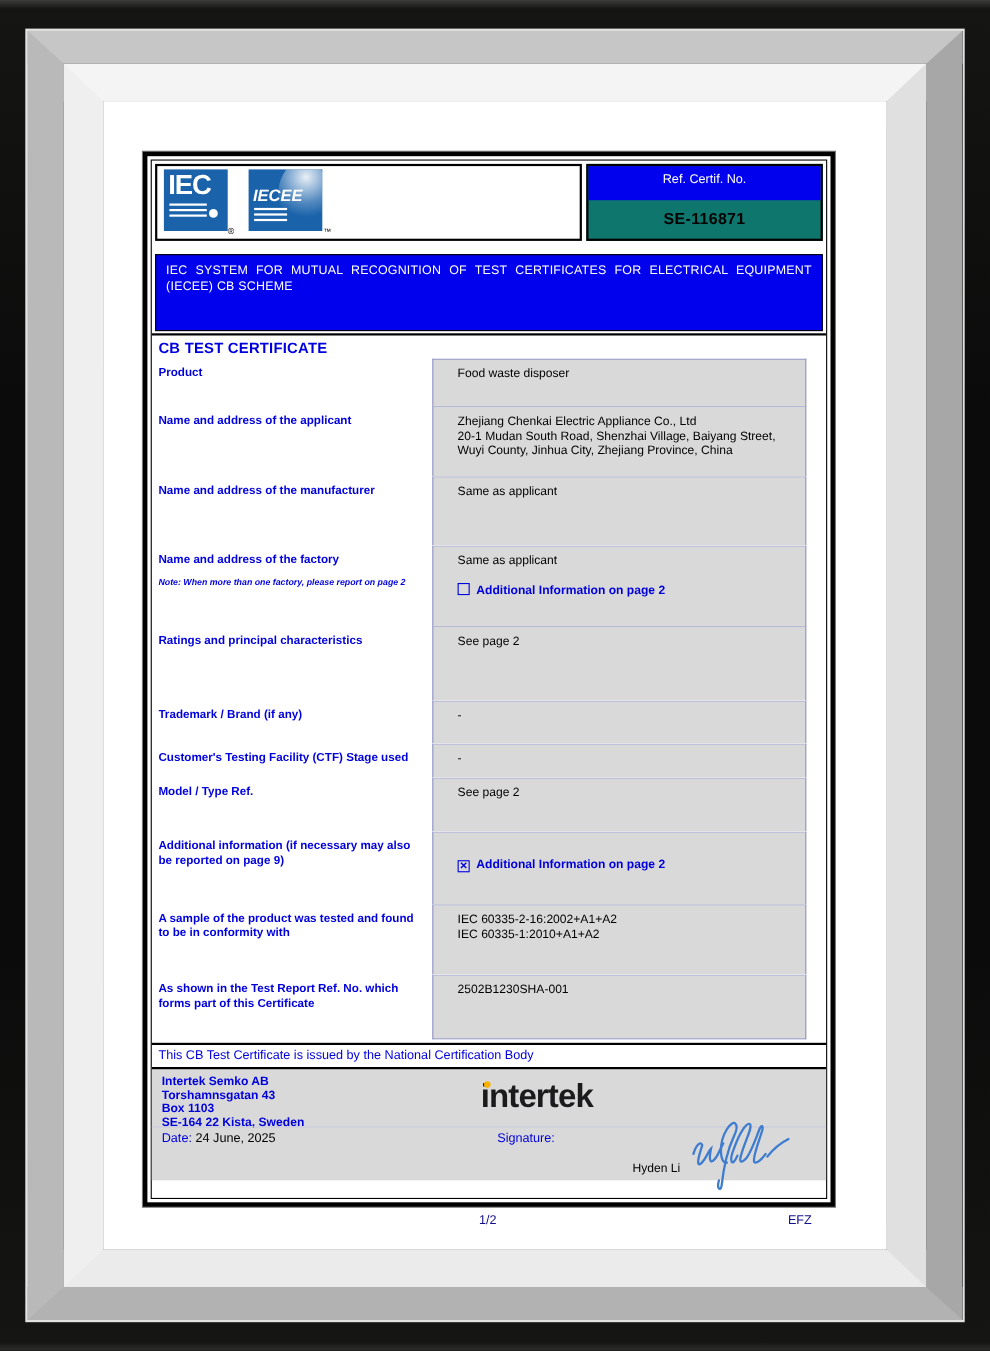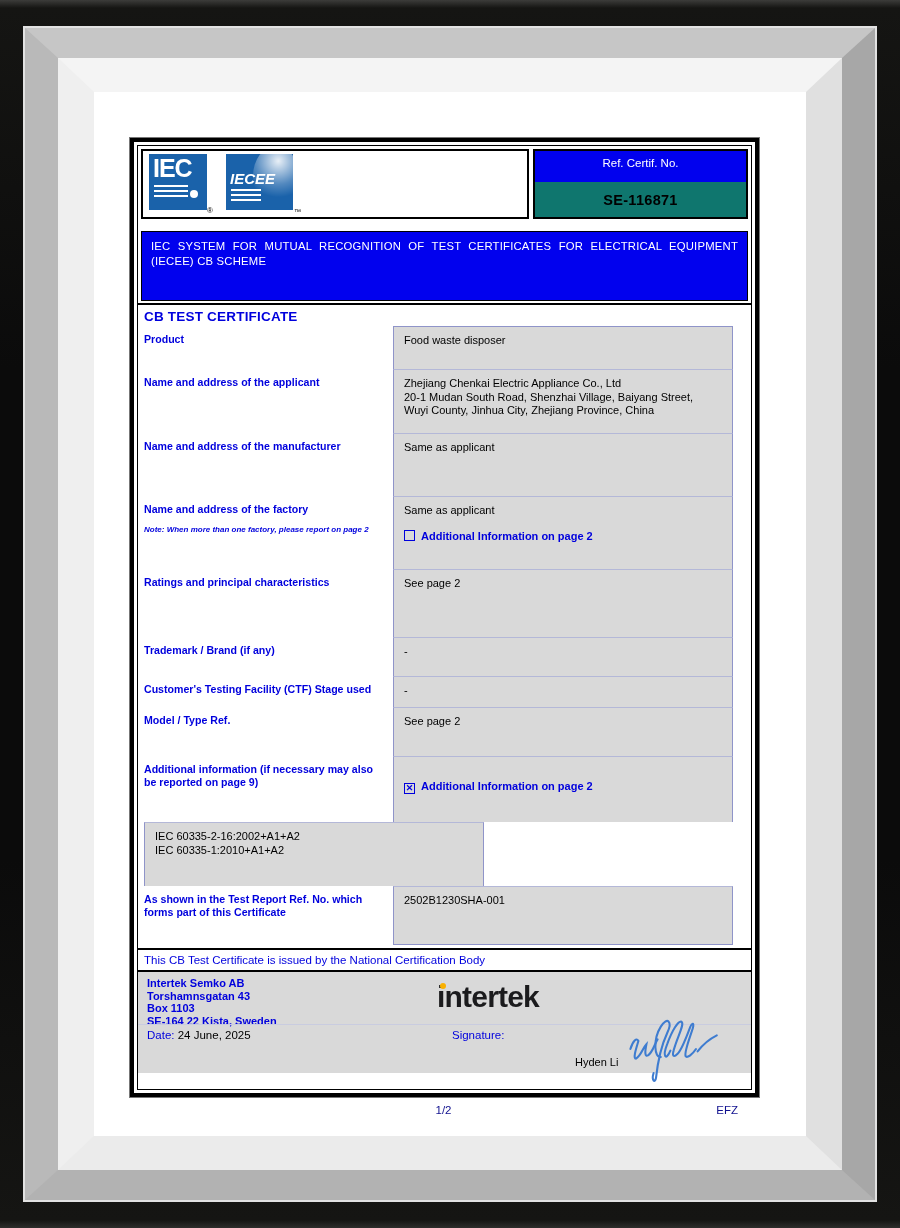--- a/index.html
+++ b/index.html
@@ -53,7 +53,7 @@
   .flabel{width:249px;box-sizing:border-box;padding:7px 12px 0 0;color:#0000dd;font-weight:bold;font-size:10.6px;line-height:12.5px;}
   .fnote{font-size:8px;font-style:italic;font-weight:bold;margin-top:9px;line-height:9px;}
   .fval{width:340px;box-sizing:border-box;background:#d9d9d9;border-left:1px solid #8f94c9;border-right:1px solid #8f94c9;
-    border-top:1px solid #b4b8d8;padding:7px 10px 0;font-size:11px;line-height:13.5px;color:#000;white-space:pre-line;}
+    border-top:1px solid #b4b8d8;padding:7px 22px 0;font-size:11px;line-height:13.5px;color:#000;white-space:pre-line;}
   .frow:first-child .fval{border-top:1px solid #8f94c9;}
   .frow:last-child .fval{border-bottom:1px solid #8f94c9;}
   .cbline{color:#0000dd;font-weight:bold;font-size:11px;margin-top:12px;white-space:normal;}

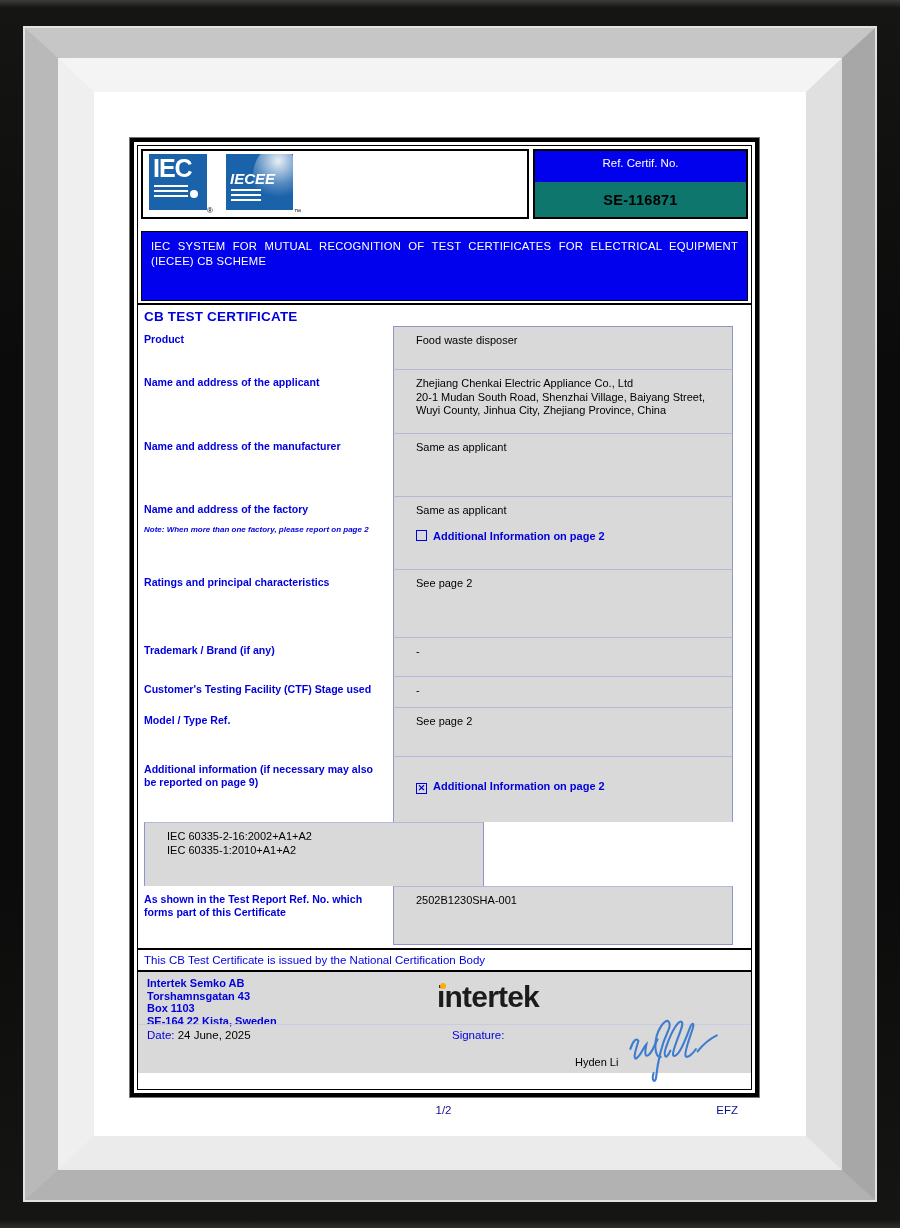--- a/index.html
+++ b/index.html
@@ -171,6 +171,7 @@
                   <div class="fval"><div class="cbline solo"><span class="cbox">✕</span><span>Additional Information on page 2</span></div></div>
                 </div>
                 <div class="frow">
+                  <div class="flabel">A sample of the product was tested and found to be in conformity with</div>
                   <div class="fval">IEC 60335-2-16:2002+A1+A2
 IEC 60335-1:2010+A1+A2</div>
                 </div>

